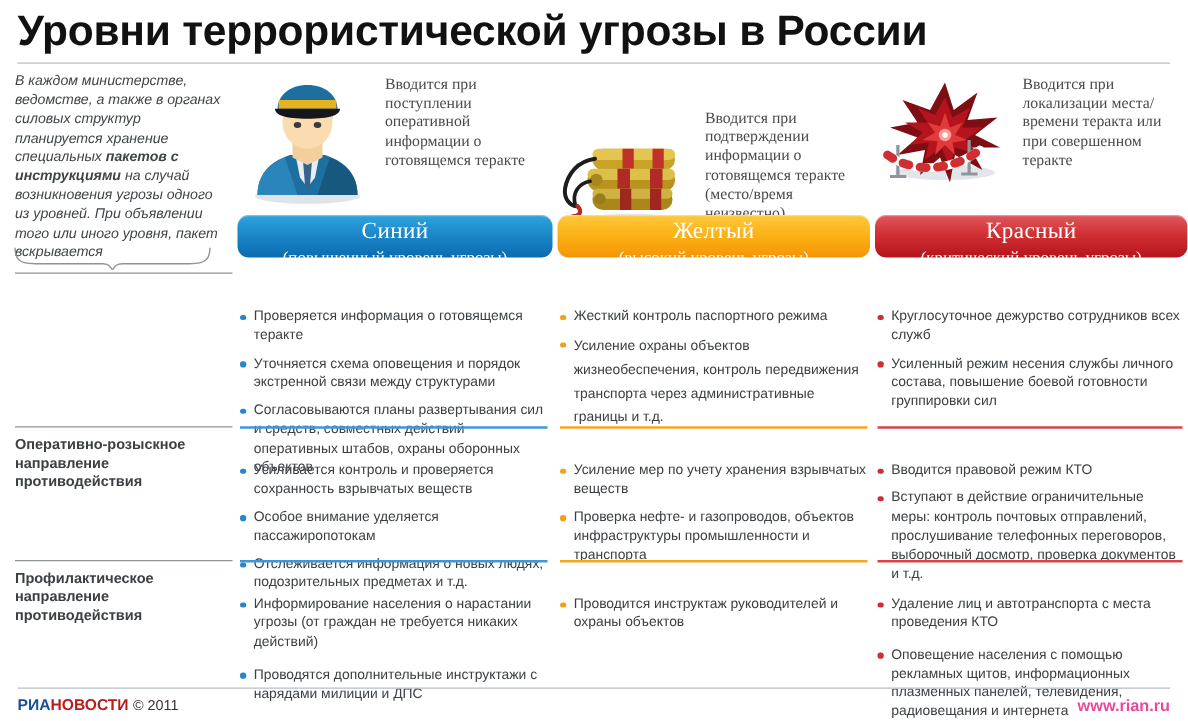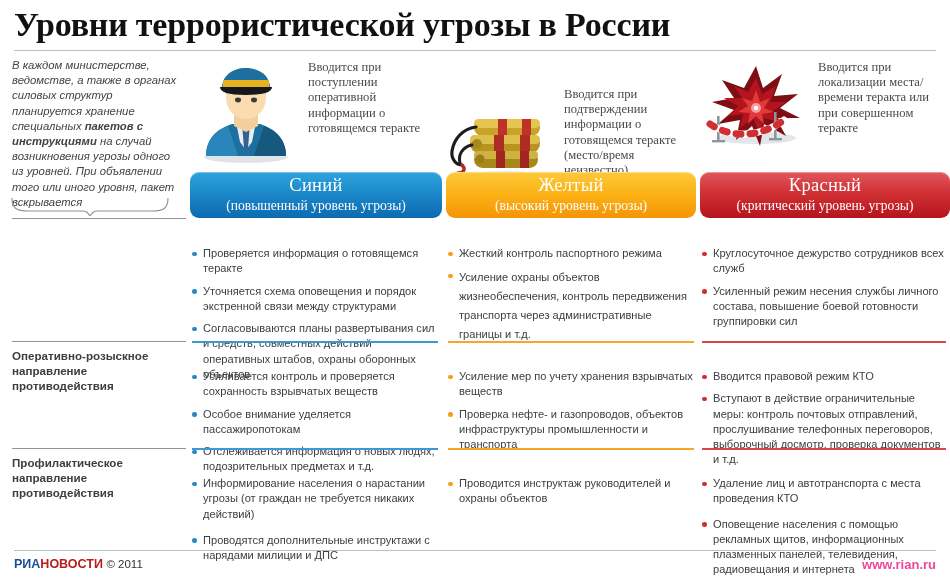--- a/index.html
+++ b/index.html
@@ -27,7 +27,7 @@
     left: 14px;
     top: 4px;
     width: 920px;
-    font-family: Liberation Serif, serif;
+    font-family: Liberation Sans, sans-serif;
     font-size: 34px;
     font-weight: 700;
     color: #111111;

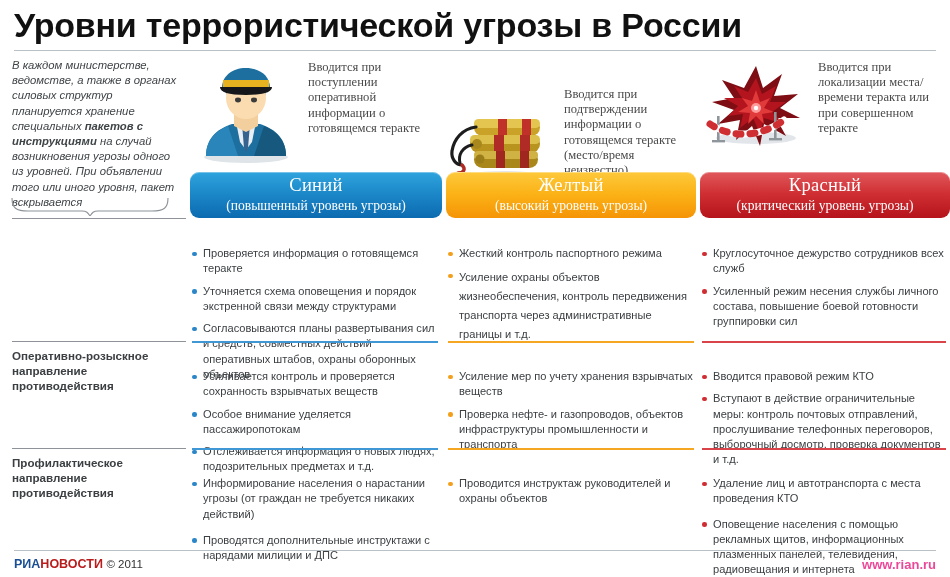--- a/index.html
+++ b/index.html
@@ -94,7 +94,7 @@
   .pill {
     position: absolute;
     top: 172px;
-    height: 46px;
+    height: 34px;
     border-radius: 9px;
     text-align: center;
     color: #ffffff;

